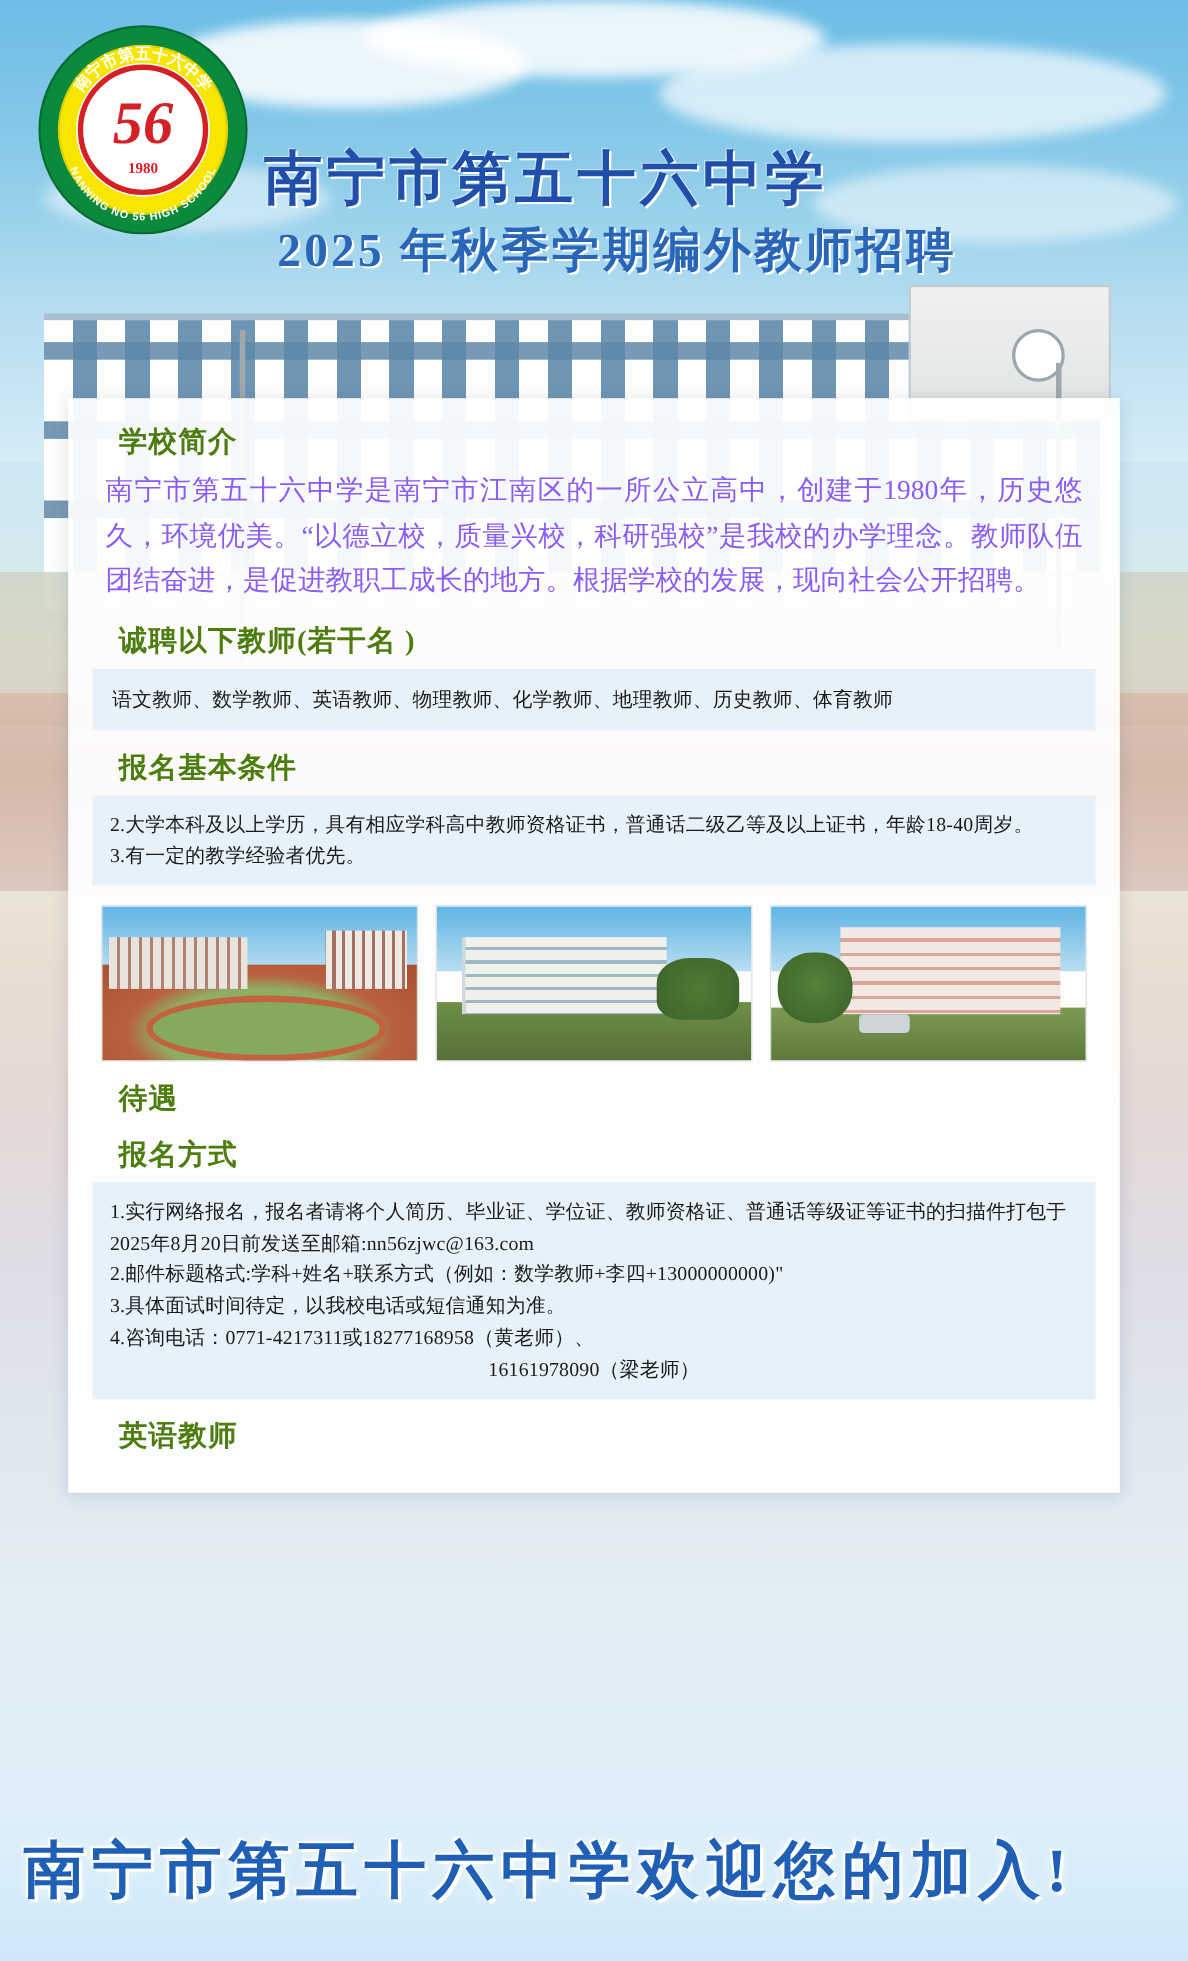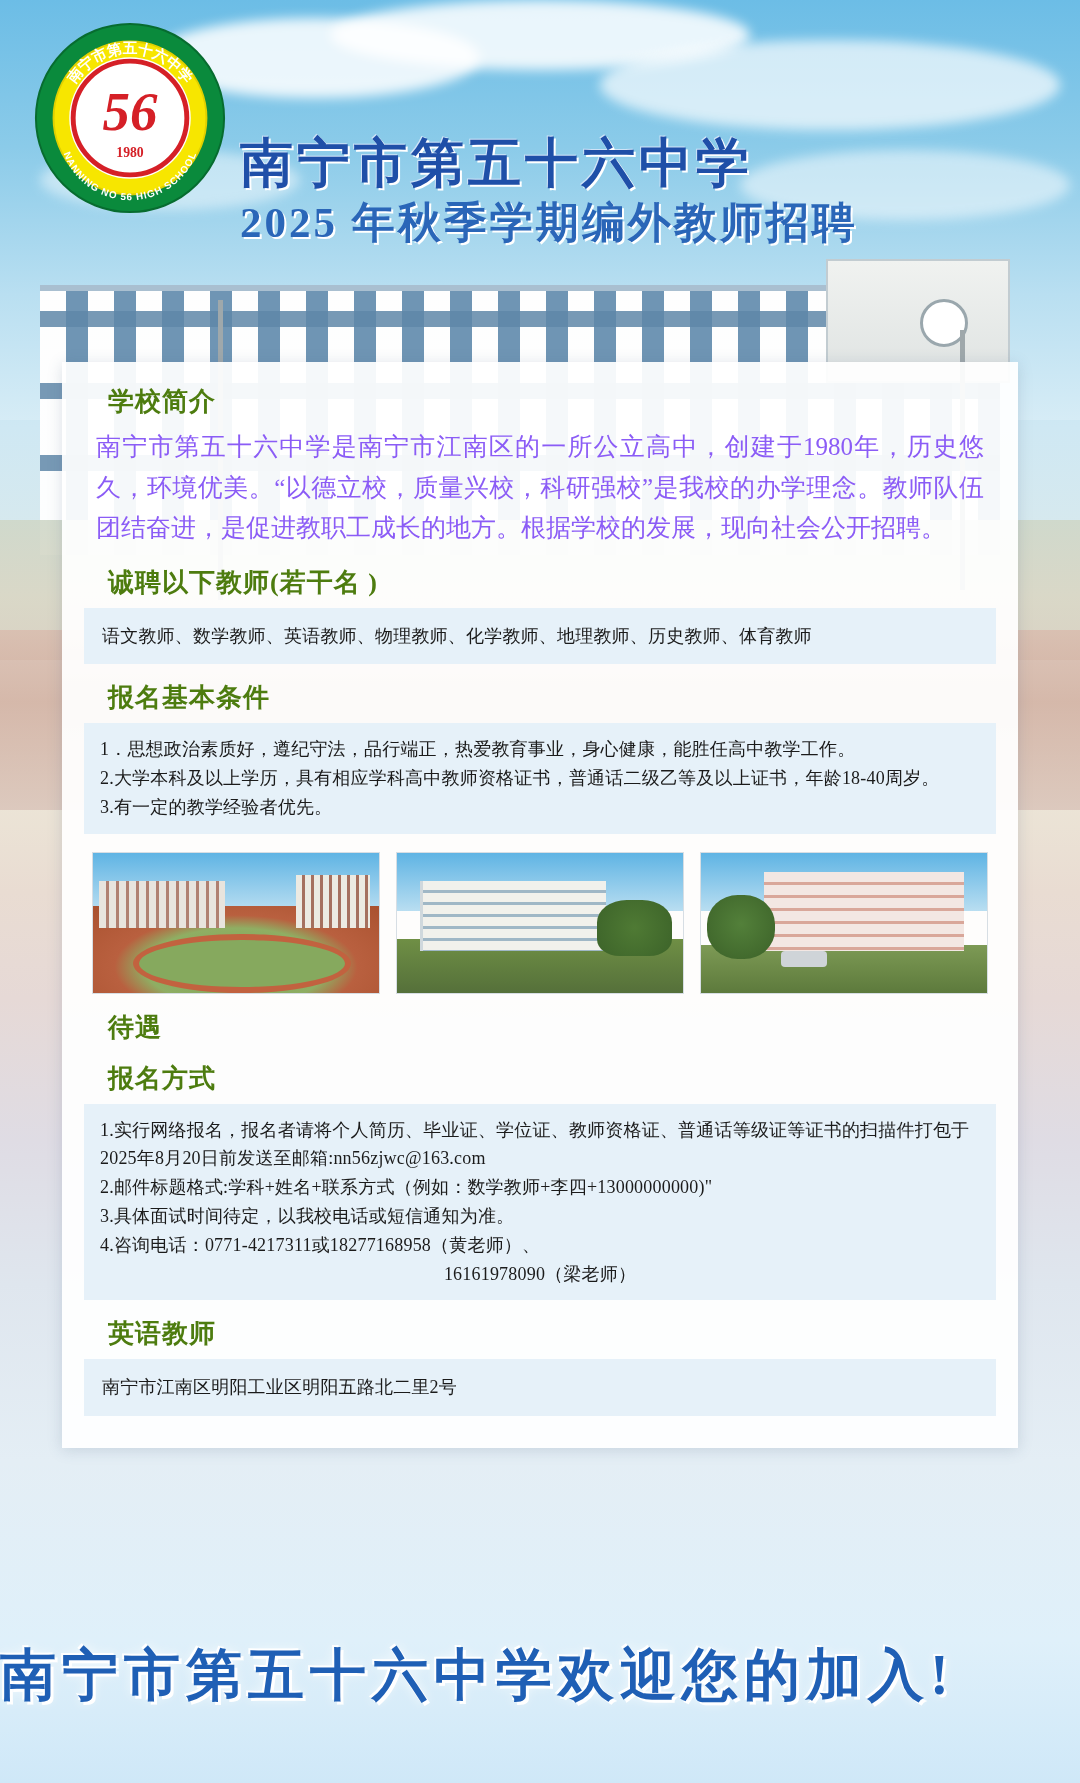--- a/index.html
+++ b/index.html
@@ -144,7 +144,7 @@
     color: #2a66b8;
     letter-spacing: 3px;
     text-shadow: 2px 2px 0 #ffffff;
-    margin: 0;
+    margin: 12px;
     line-height: 1.15;
   }
 

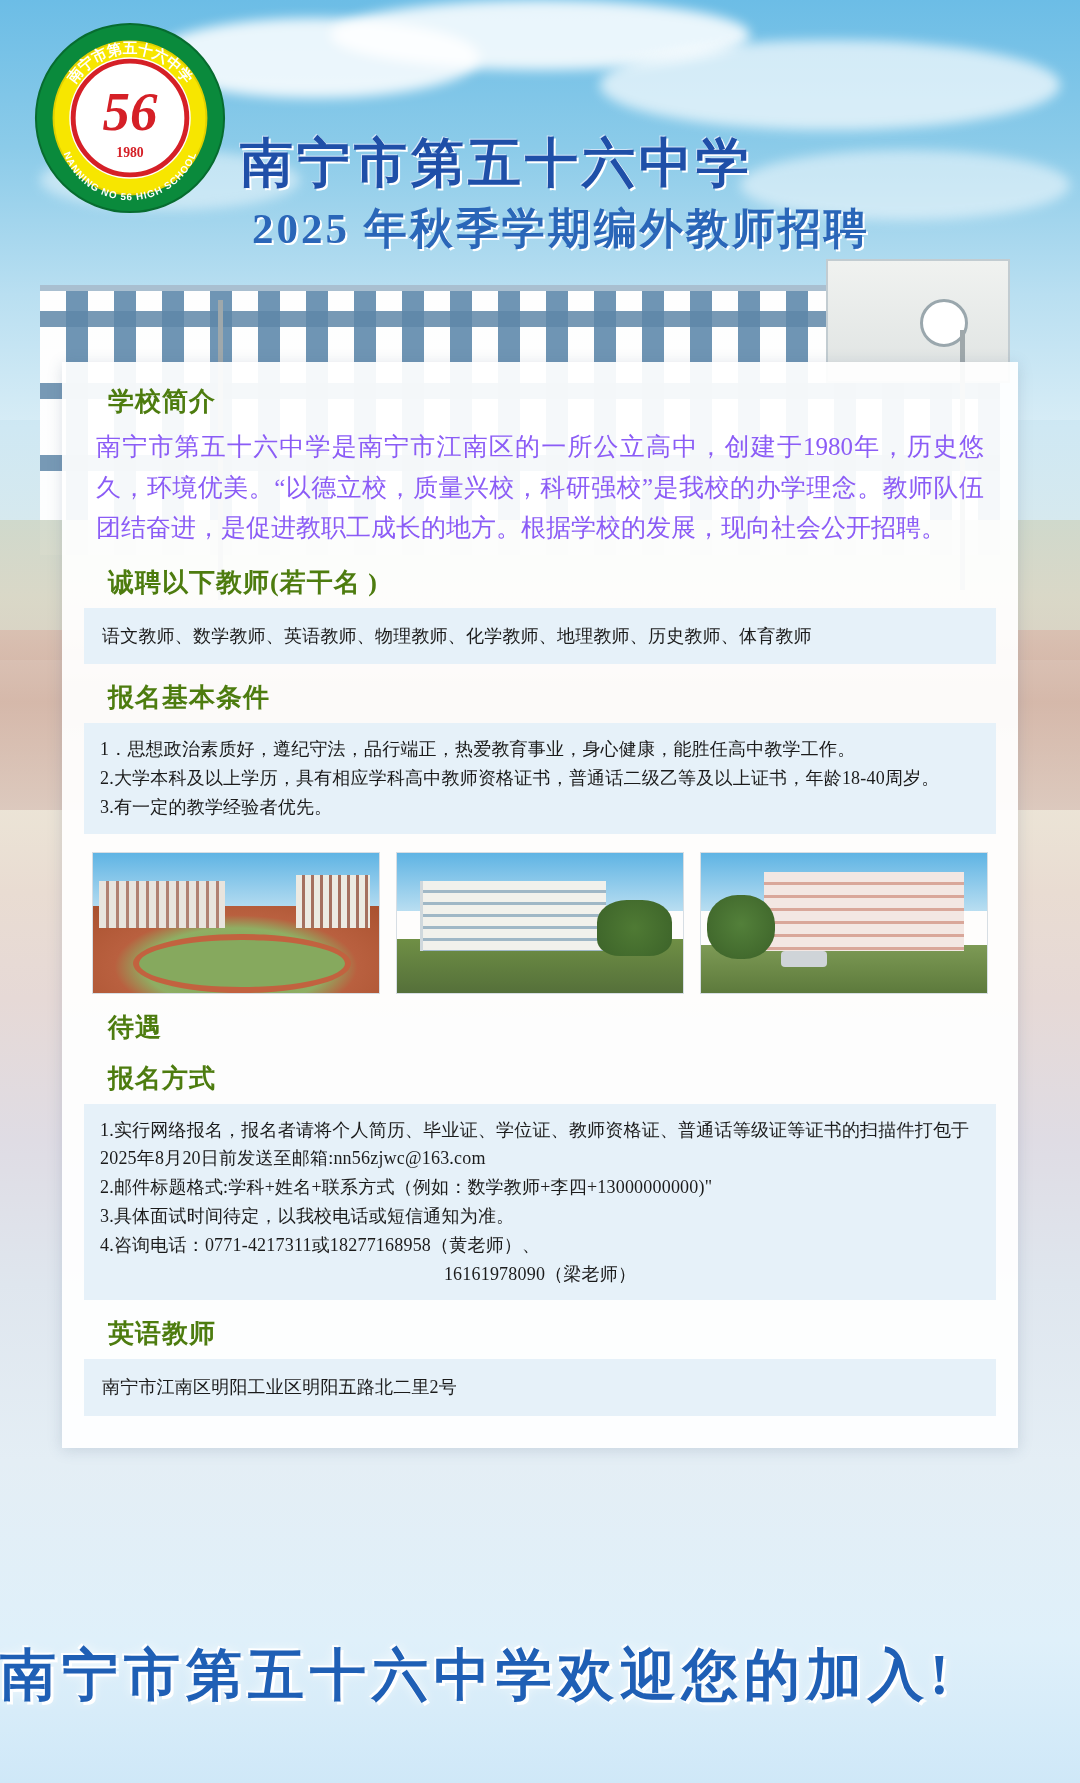--- a/index.html
+++ b/index.html
@@ -313,7 +313,6 @@
 
     <div class="sec-title">报名基本条件</div>
     <div class="band">
-      <p>1．思想政治素质好，遵纪守法，品行端正，热爱教育事业，身心健康，能胜任高中教学工作。</p>
       <p>2.大学本科及以上学历，具有相应学科高中教师资格证书，普通话二级乙等及以上证书，年龄18-40周岁。</p>
       <p>3.有一定的教学经验者优先。</p>
     </div>

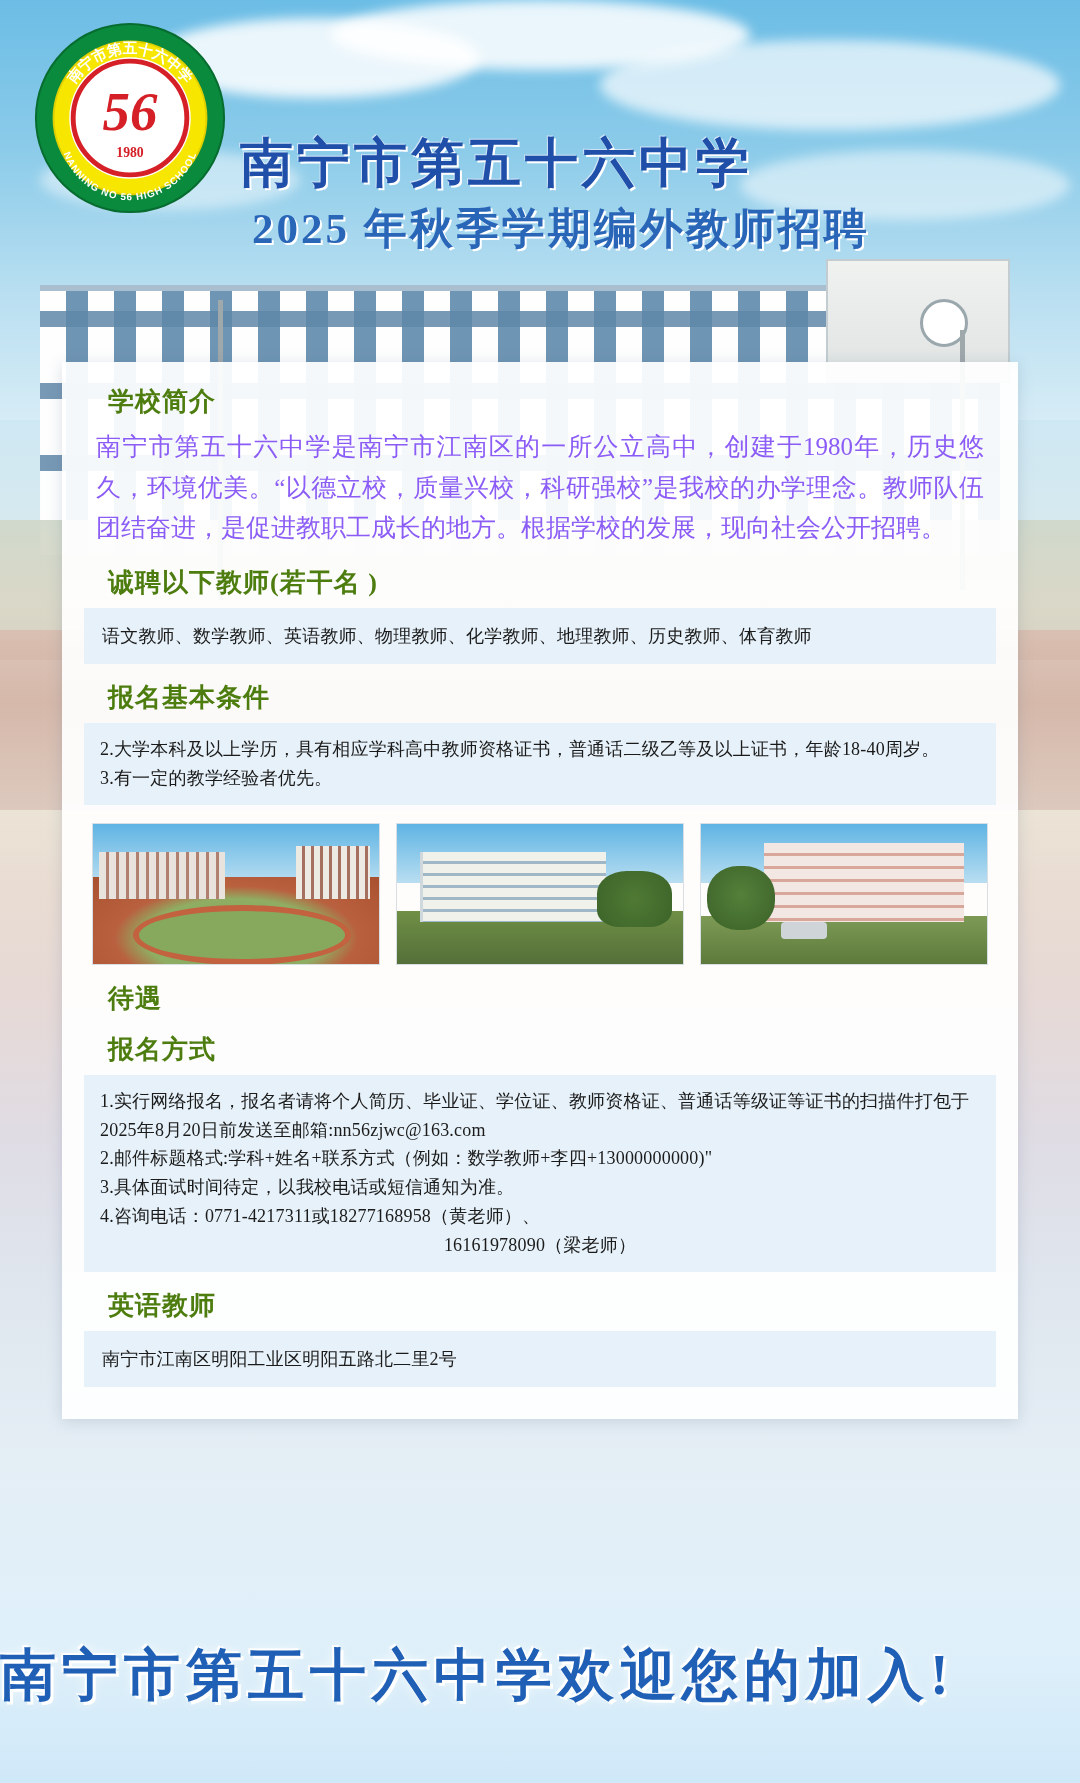--- a/index.html
+++ b/index.html
@@ -352,9 +352,6 @@
     </div>
 
     <div class="sec-title">英语教师</div>
-    <div class="band plain">
-      <p>南宁市江南区明阳工业区明阳五路北二里2号</p>
-    </div>
 
   </div>
 

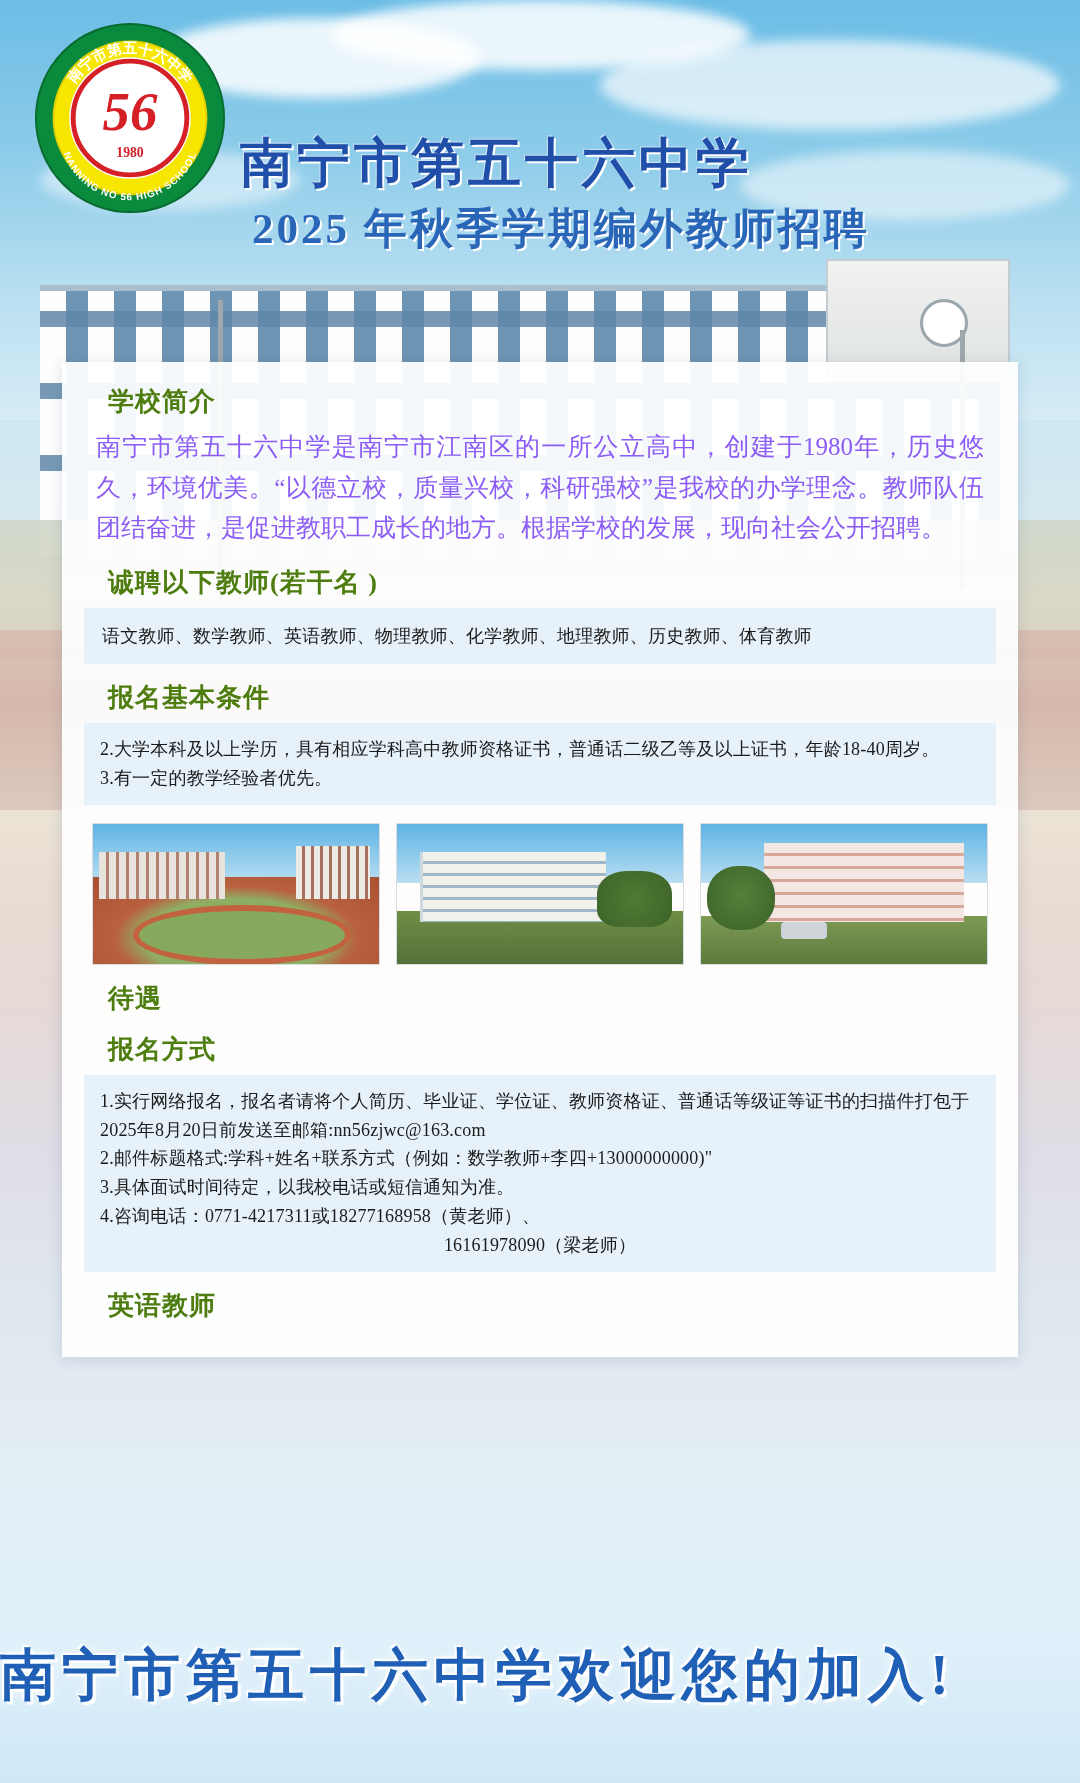--- a/index.html
+++ b/index.html
@@ -232,8 +232,8 @@
   
   .footer {
     position: absolute;
-    left: 0; bottom: 69px; width: 976px;
-    text-align: left;
+    left: 0; bottom: 44px; width: 976px;
+    text-align: right;
   }
   .slogan {
     display: inline-block;

